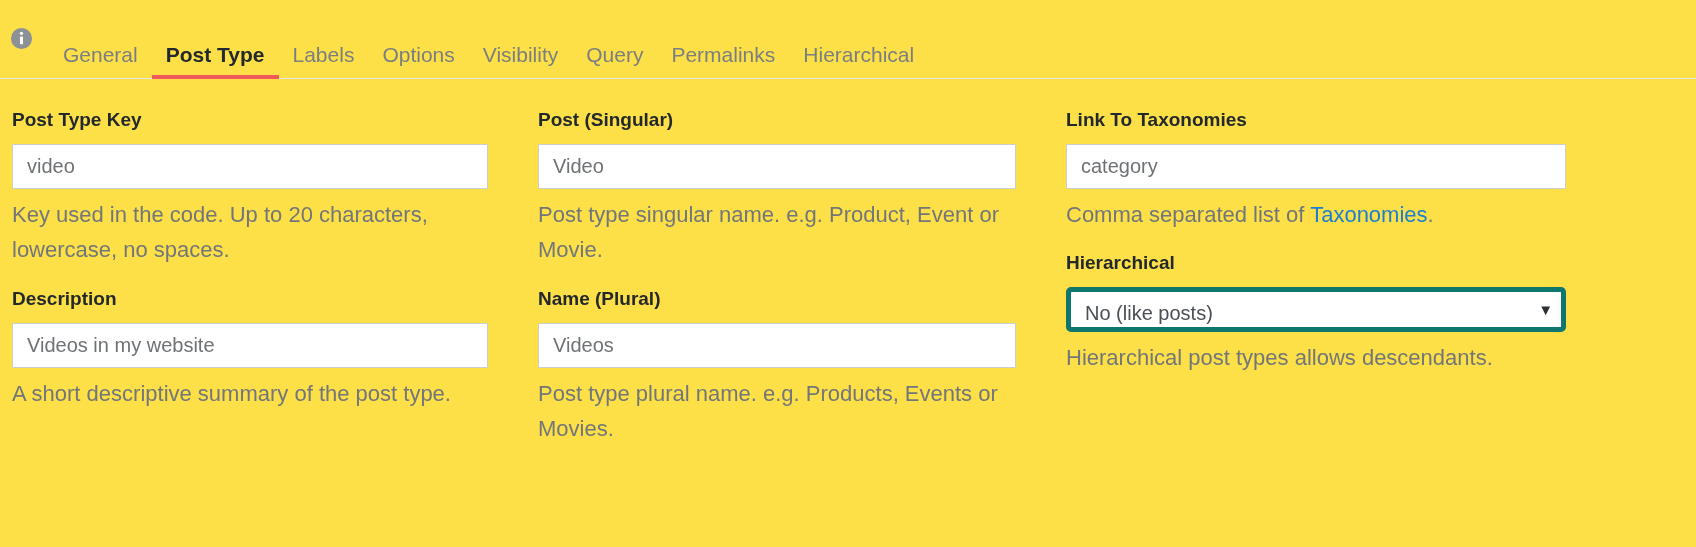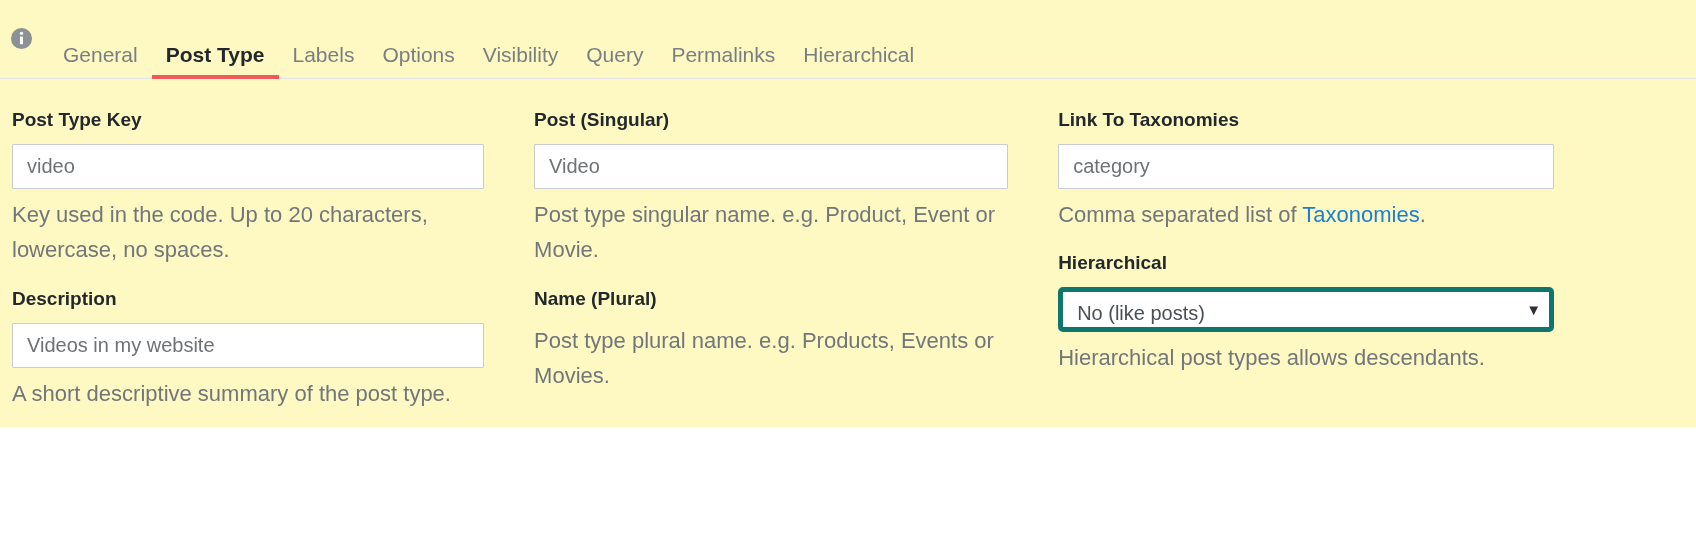--- a/index.html
+++ b/index.html
@@ -18,9 +18,9 @@
 
   .screen {
     width: 1696px;
-    height: 427px;
+    height: 547px;
     position: relative;
-    background: #fef9c3;
+    background: #fde047;
     box-sizing: border-box;
   }
 

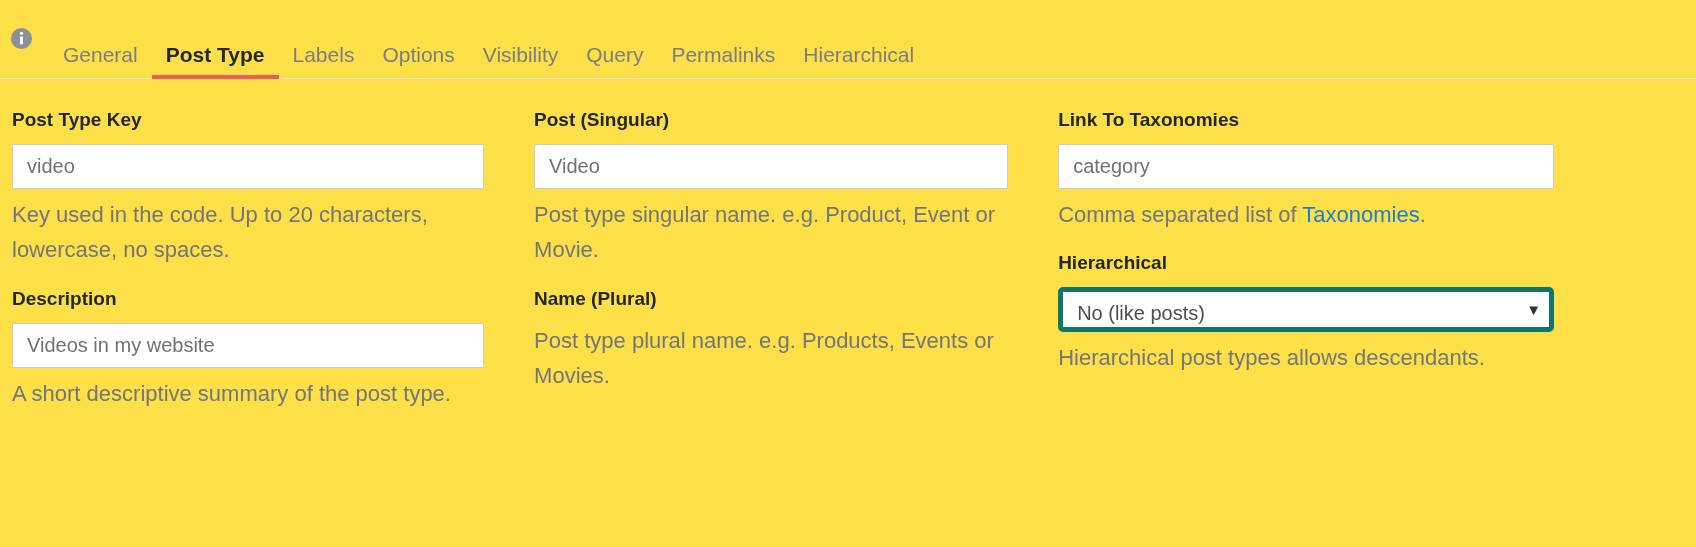--- a/index.html
+++ b/index.html
@@ -77,7 +77,7 @@
   
   .form {
     display: flex;
-    padding: 28px 12px 0 0;
+    padding: 28px 0 0 0;
     box-sizing: border-box;
   }
   .col {

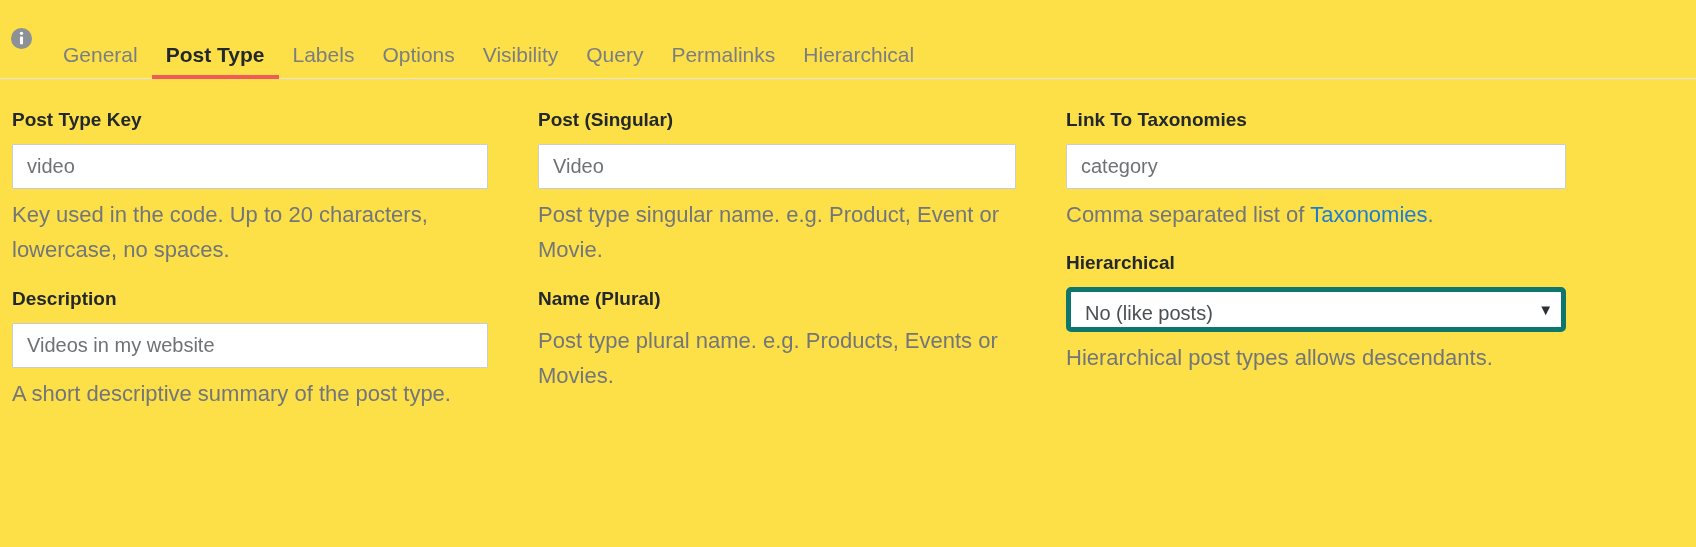--- a/index.html
+++ b/index.html
@@ -213,6 +213,7 @@
 
       <div class="field">
         <label class="label">Name (Plural)</label>
+        <input class="input" type="text" value="Videos" style="">
         <p class="help">Post type plural name. e.g. Products, Events or Movies.</p>
       </div>
 

